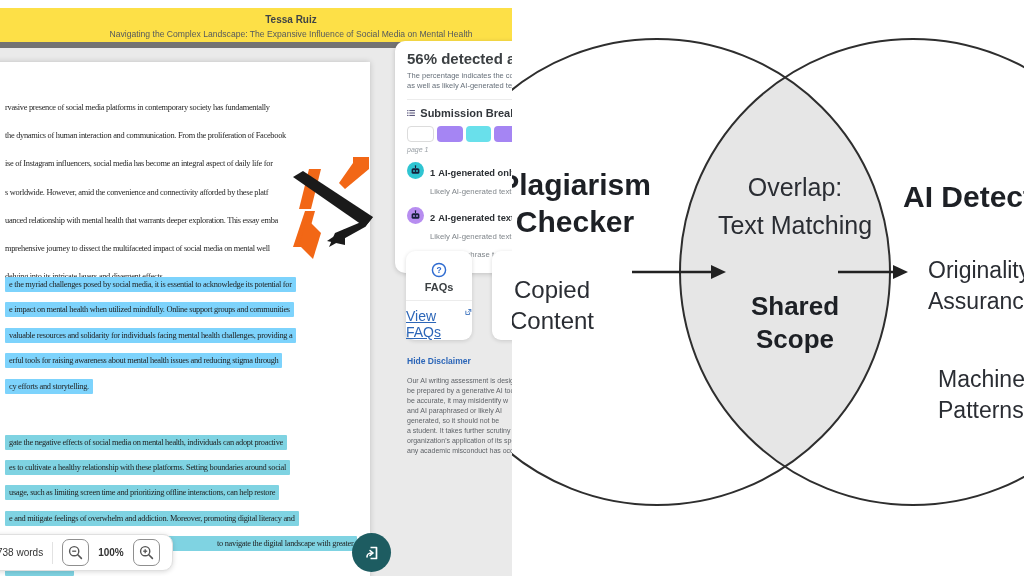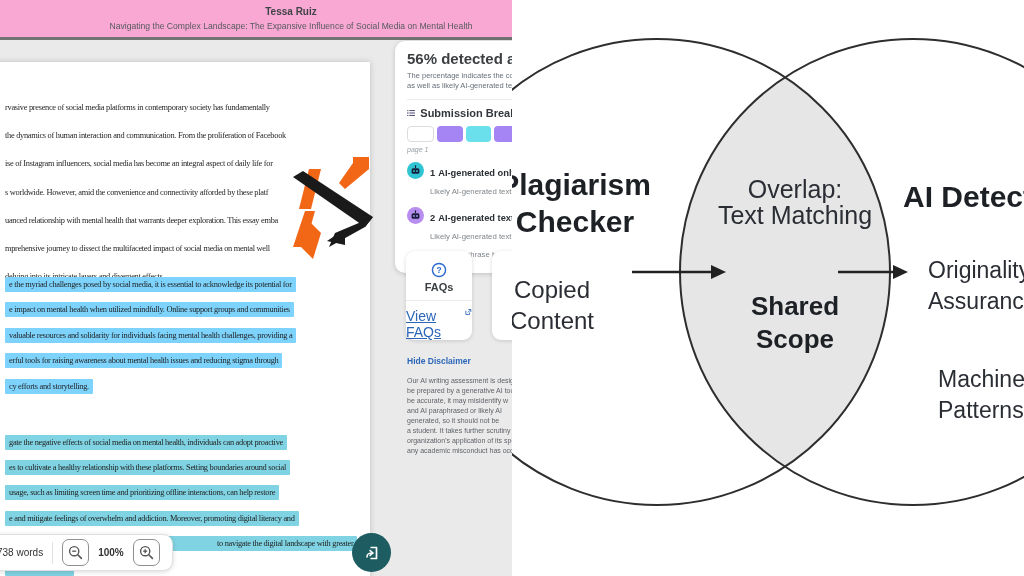--- a/index.html
+++ b/index.html
@@ -21,7 +21,7 @@
 
   
   .shot{position:absolute;left:0;top:0;width:512px;height:576px;overflow:hidden;z-index:2;background:#fff}
-  .hdr{position:absolute;left:0;top:0;width:512px;height:40px;background:#f9a8d4;border-bottom:3px solid #737373;z-index:3}
+  .hdr{position:absolute;left:0;top:8px;width:512px;height:40px;background:#fde047;border-bottom:6px solid #737373;z-index:3}
   .hdr-author{position:absolute;left:70px;right:0;top:6px;text-align:center;font-size:10px;font-weight:700;color:#3f4346}
   .hdr-title{position:absolute;left:70px;right:0;top:21px;text-align:center;font-size:8.6px;color:#55595c}
   .workspace{position:absolute;left:0;top:40px;width:512px;height:536px;background:#eaeaea}

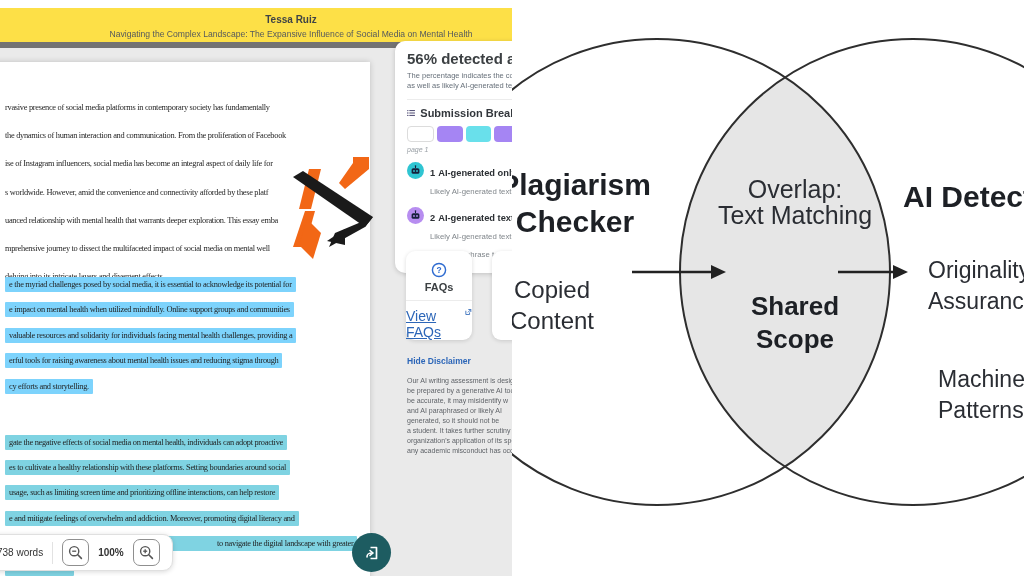--- a/index.html
+++ b/index.html
@@ -13,7 +13,7 @@
   .vlabel{position:absolute;white-space:pre-line;color:#1d2025}
   .v-plag{left:455px;top:166px;width:240px;text-align:center;font-size:30px;line-height:37px;font-weight:700}
   .v-copied{left:462px;top:274px;width:180px;text-align:center;font-size:24px;line-height:31px;color:#2a2d33}
-  .v-overlap{left:692px;top:176px;width:206px;text-align:center;font-size:25px;line-height:26px;color:#2a2d33}
+  .v-overlap{left:692px;top:168px;width:206px;text-align:center;font-size:25px;line-height:38px;color:#2a2d33}
   .v-shared{left:692px;top:290px;width:206px;text-align:center;font-size:26px;line-height:33px;font-weight:700}
   .v-ai{left:903px;top:180px;font-size:30px;font-weight:700;white-space:pre}
   .v-orig{left:928px;top:255px;font-size:23px;line-height:31px;color:#2a2d33}

